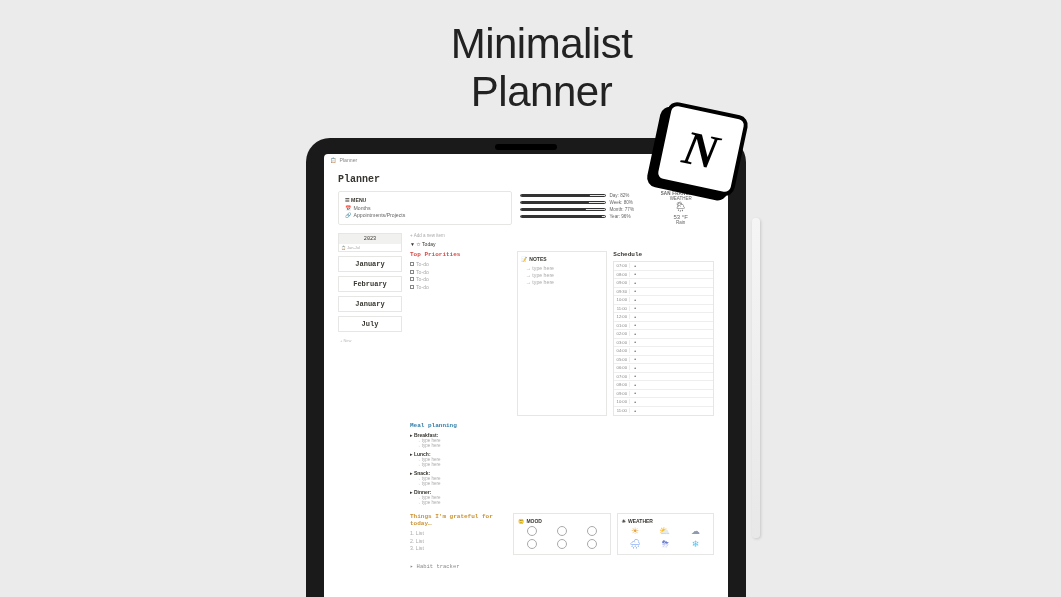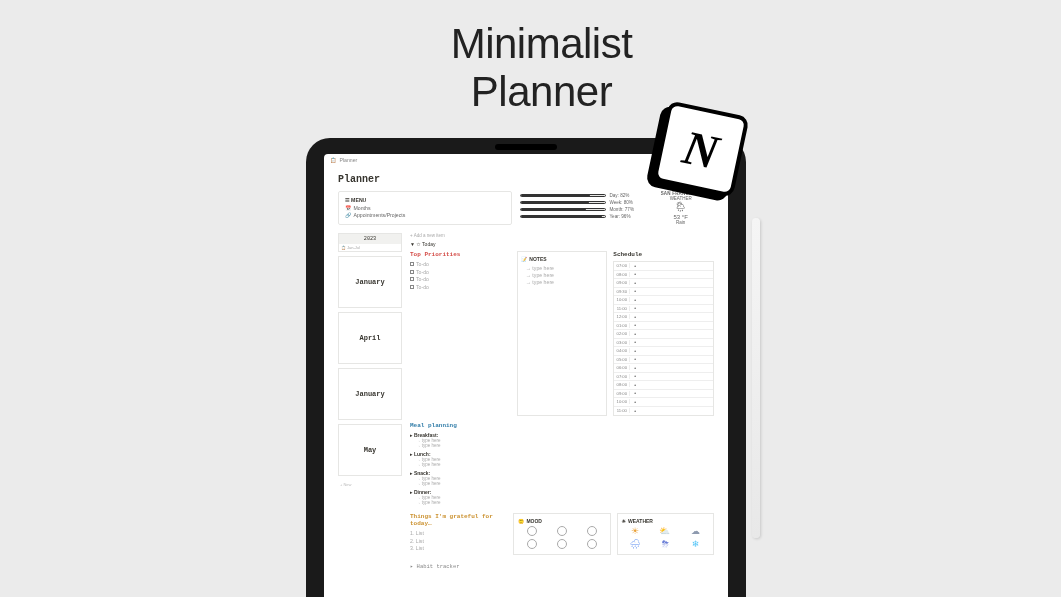--- a/index.html
+++ b/index.html
@@ -99,7 +99,7 @@
 .months-col .sub { color: #aaa; font-size: 4px; padding: 1px 2px; border:1px solid #e6e6e4; border-top:0; margin-bottom:4px; }
 .month-btn {
   border: 1px solid #e6e6e4;
-  padding: 21px 0;
+  padding: 3px 0;
   text-align: center;
   font-family: "Courier New", monospace;
   font-weight: bold;

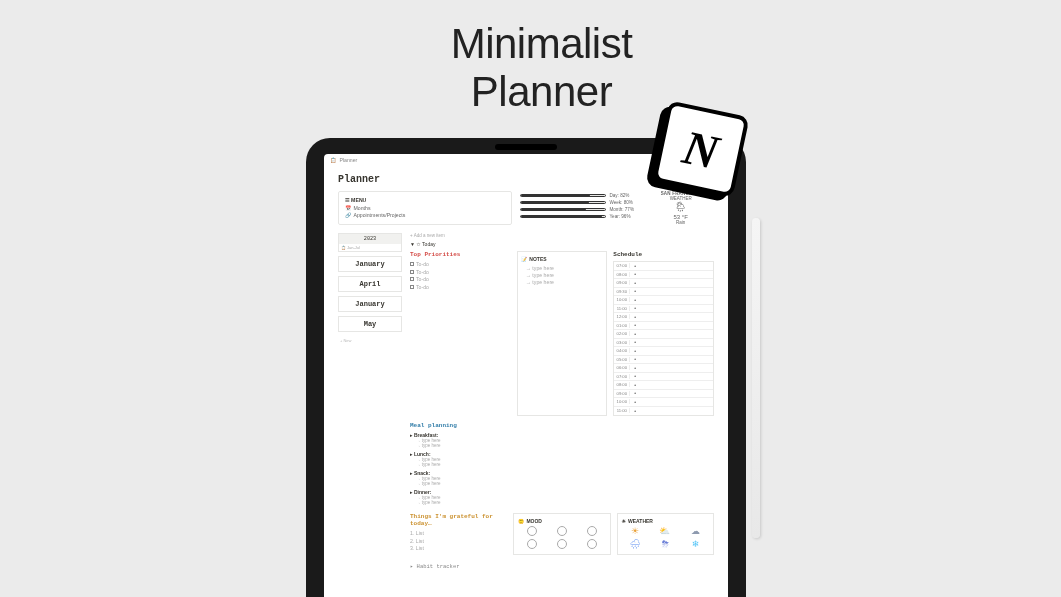--- a/index.html
+++ b/index.html
@@ -263,7 +263,7 @@
           <div class="year">2023</div>
           <div class="sub">📋 Jan-Jul</div>
           <div class="month-btn">January</div>
-          <div class="month-btn">April</div>
+          <div class="month-btn">February</div>
           <div class="month-btn">January</div>
           <div class="month-btn">May</div>
           <div style="color:#bbb;font-size:4px;padding:2px">+ New</div>

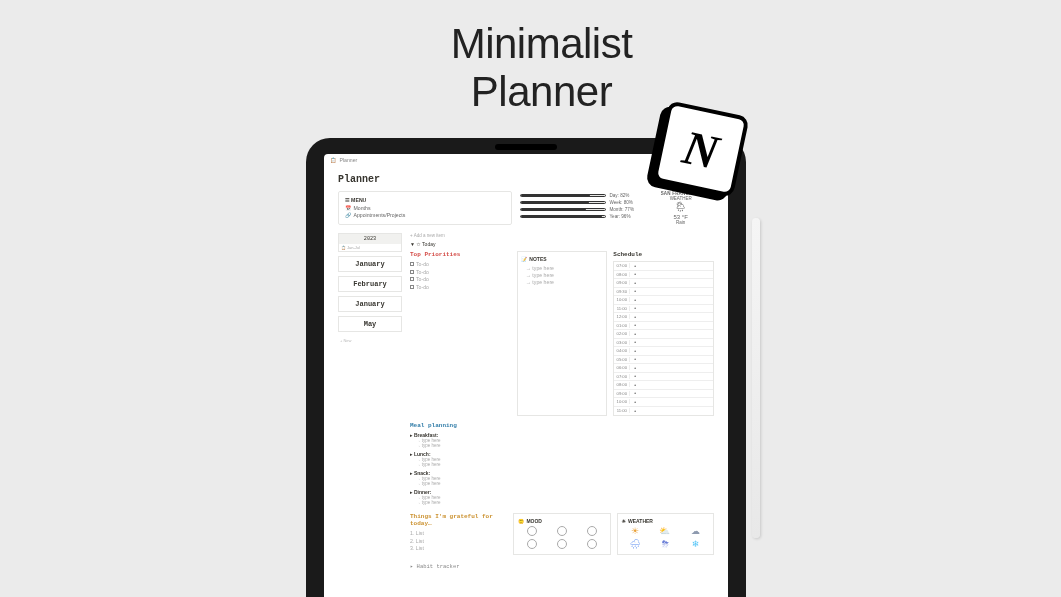--- a/index.html
+++ b/index.html
@@ -265,7 +265,7 @@
           <div class="month-btn">January</div>
           <div class="month-btn">February</div>
           <div class="month-btn">January</div>
-          <div class="month-btn">May</div>
+          <div class="month-btn">July</div>
           <div style="color:#bbb;font-size:4px;padding:2px">+ New</div>
         </div>
 

